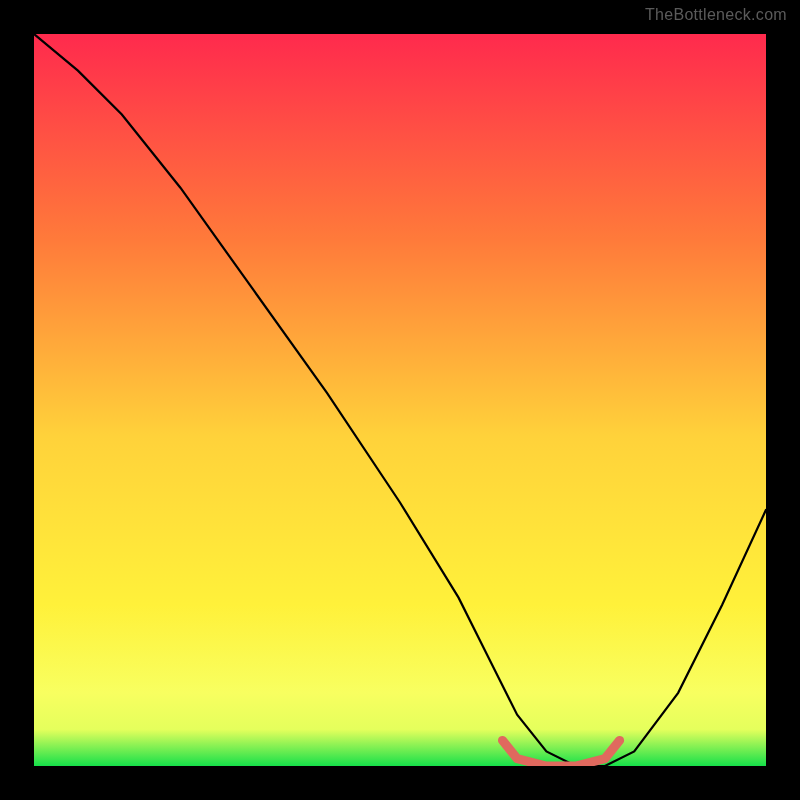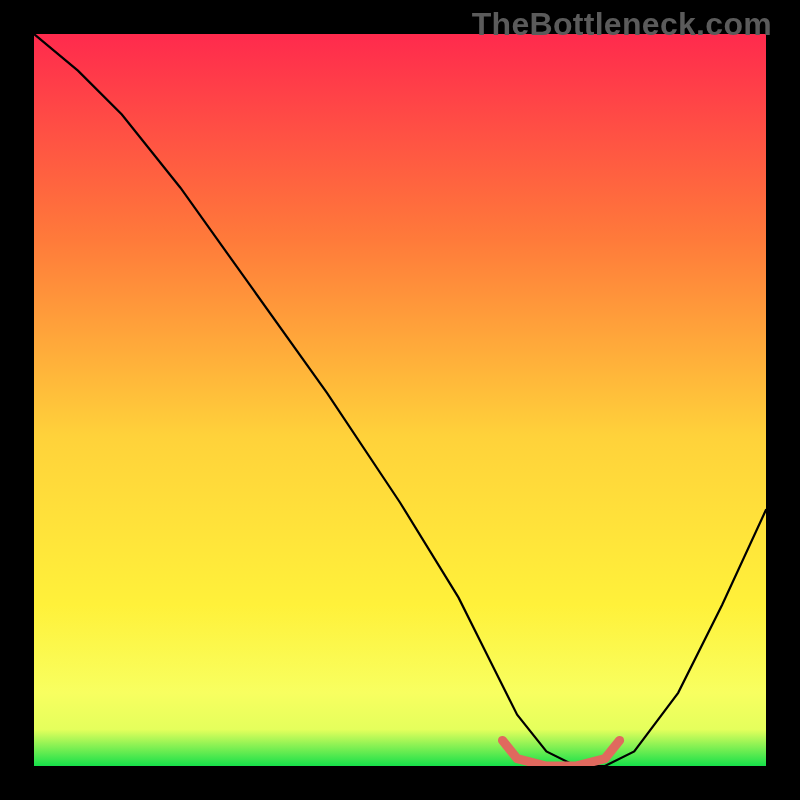--- a/index.html
+++ b/index.html
@@ -14,10 +14,10 @@
   .watermark {
     position: absolute;
     top: 6px;
-    right: 28px;
+    right: 13px;
     color: #5b5b5b;
-    font-size: 32px;
-    font-weight: 700;
+    font-size: 16px;
+    font-weight: 400;
     letter-spacing: 0.3px;
     z-index: 5;
   }

